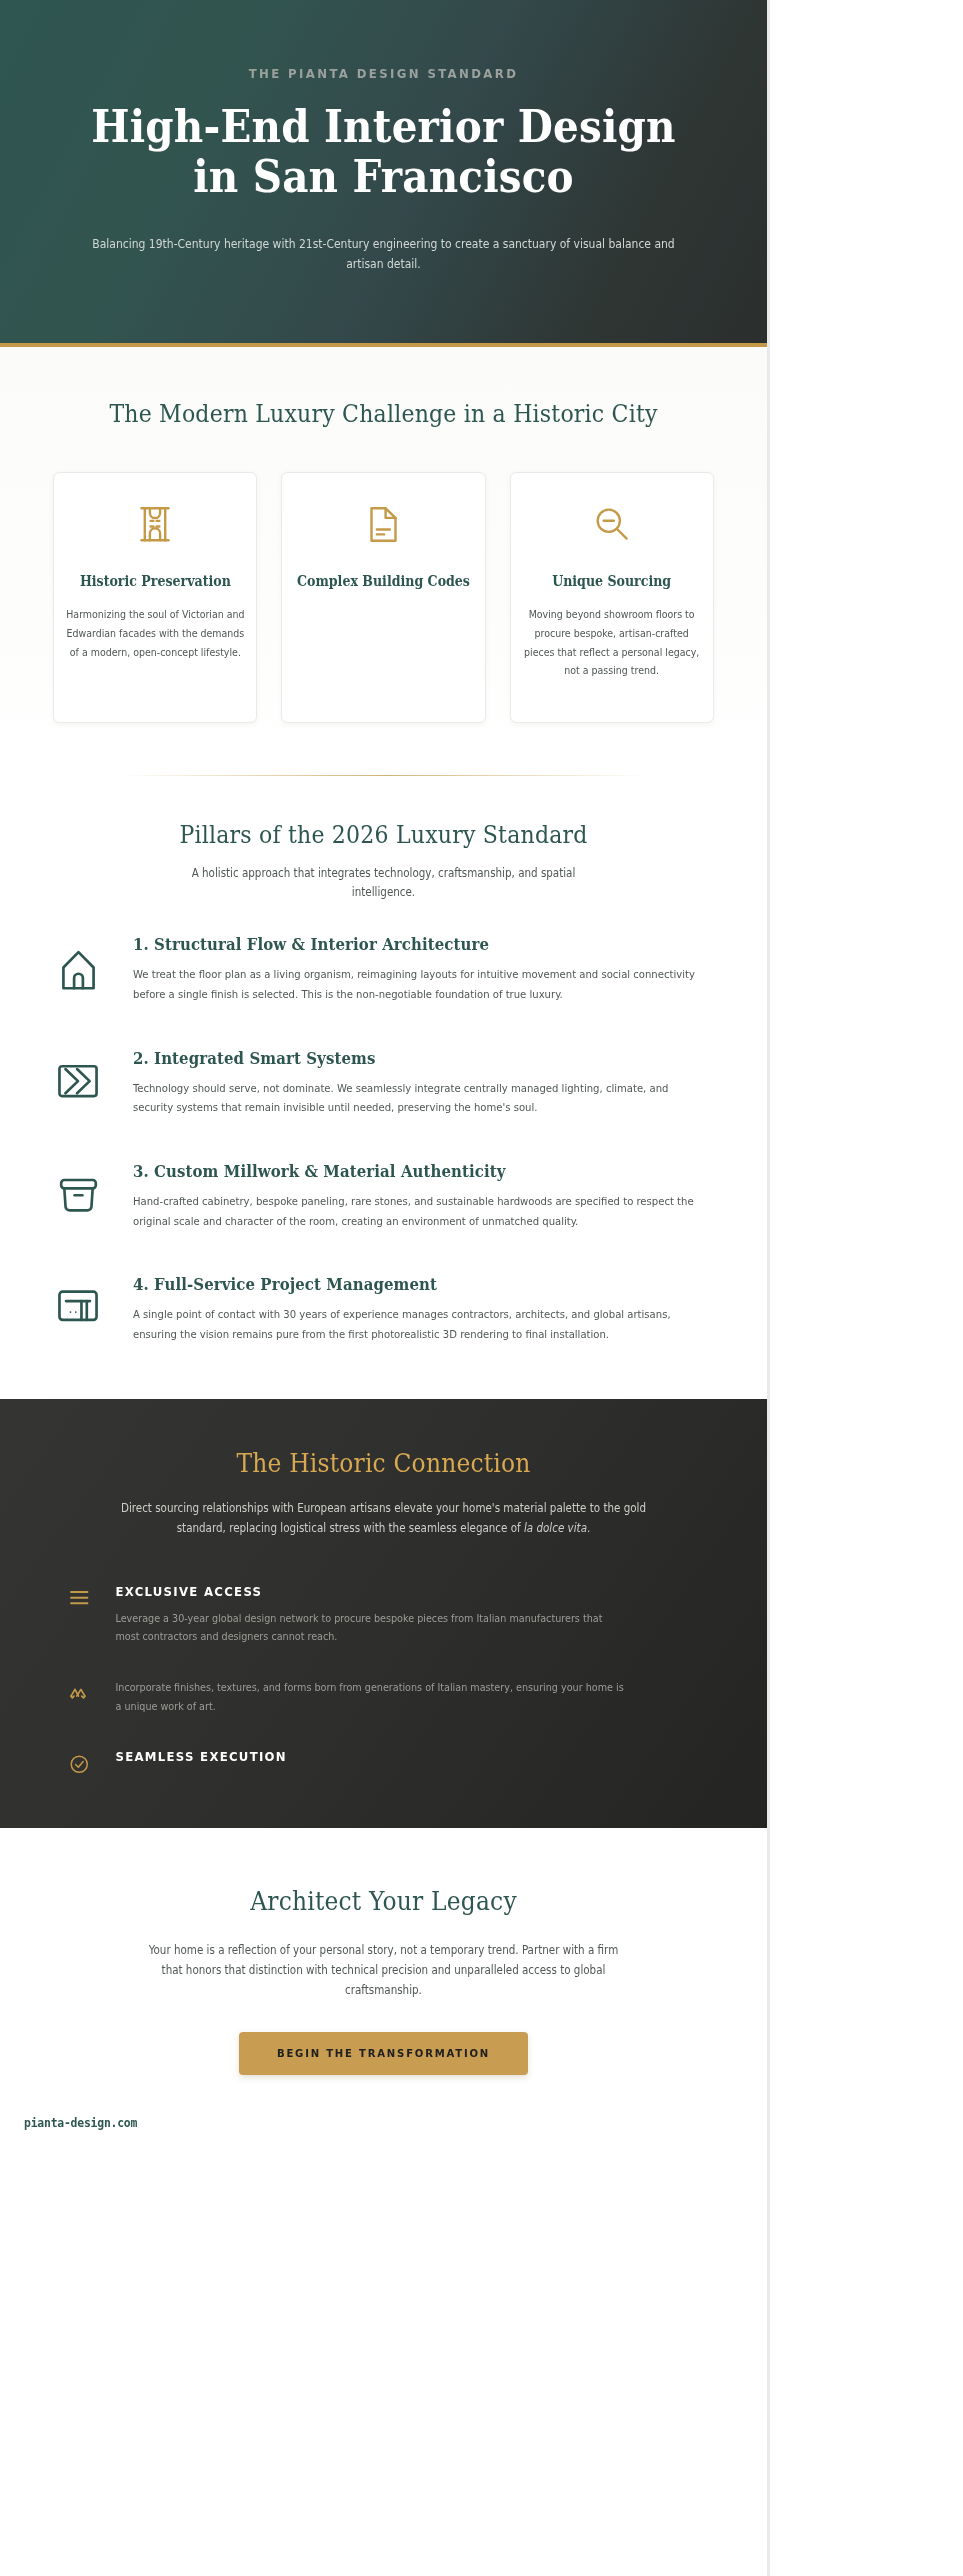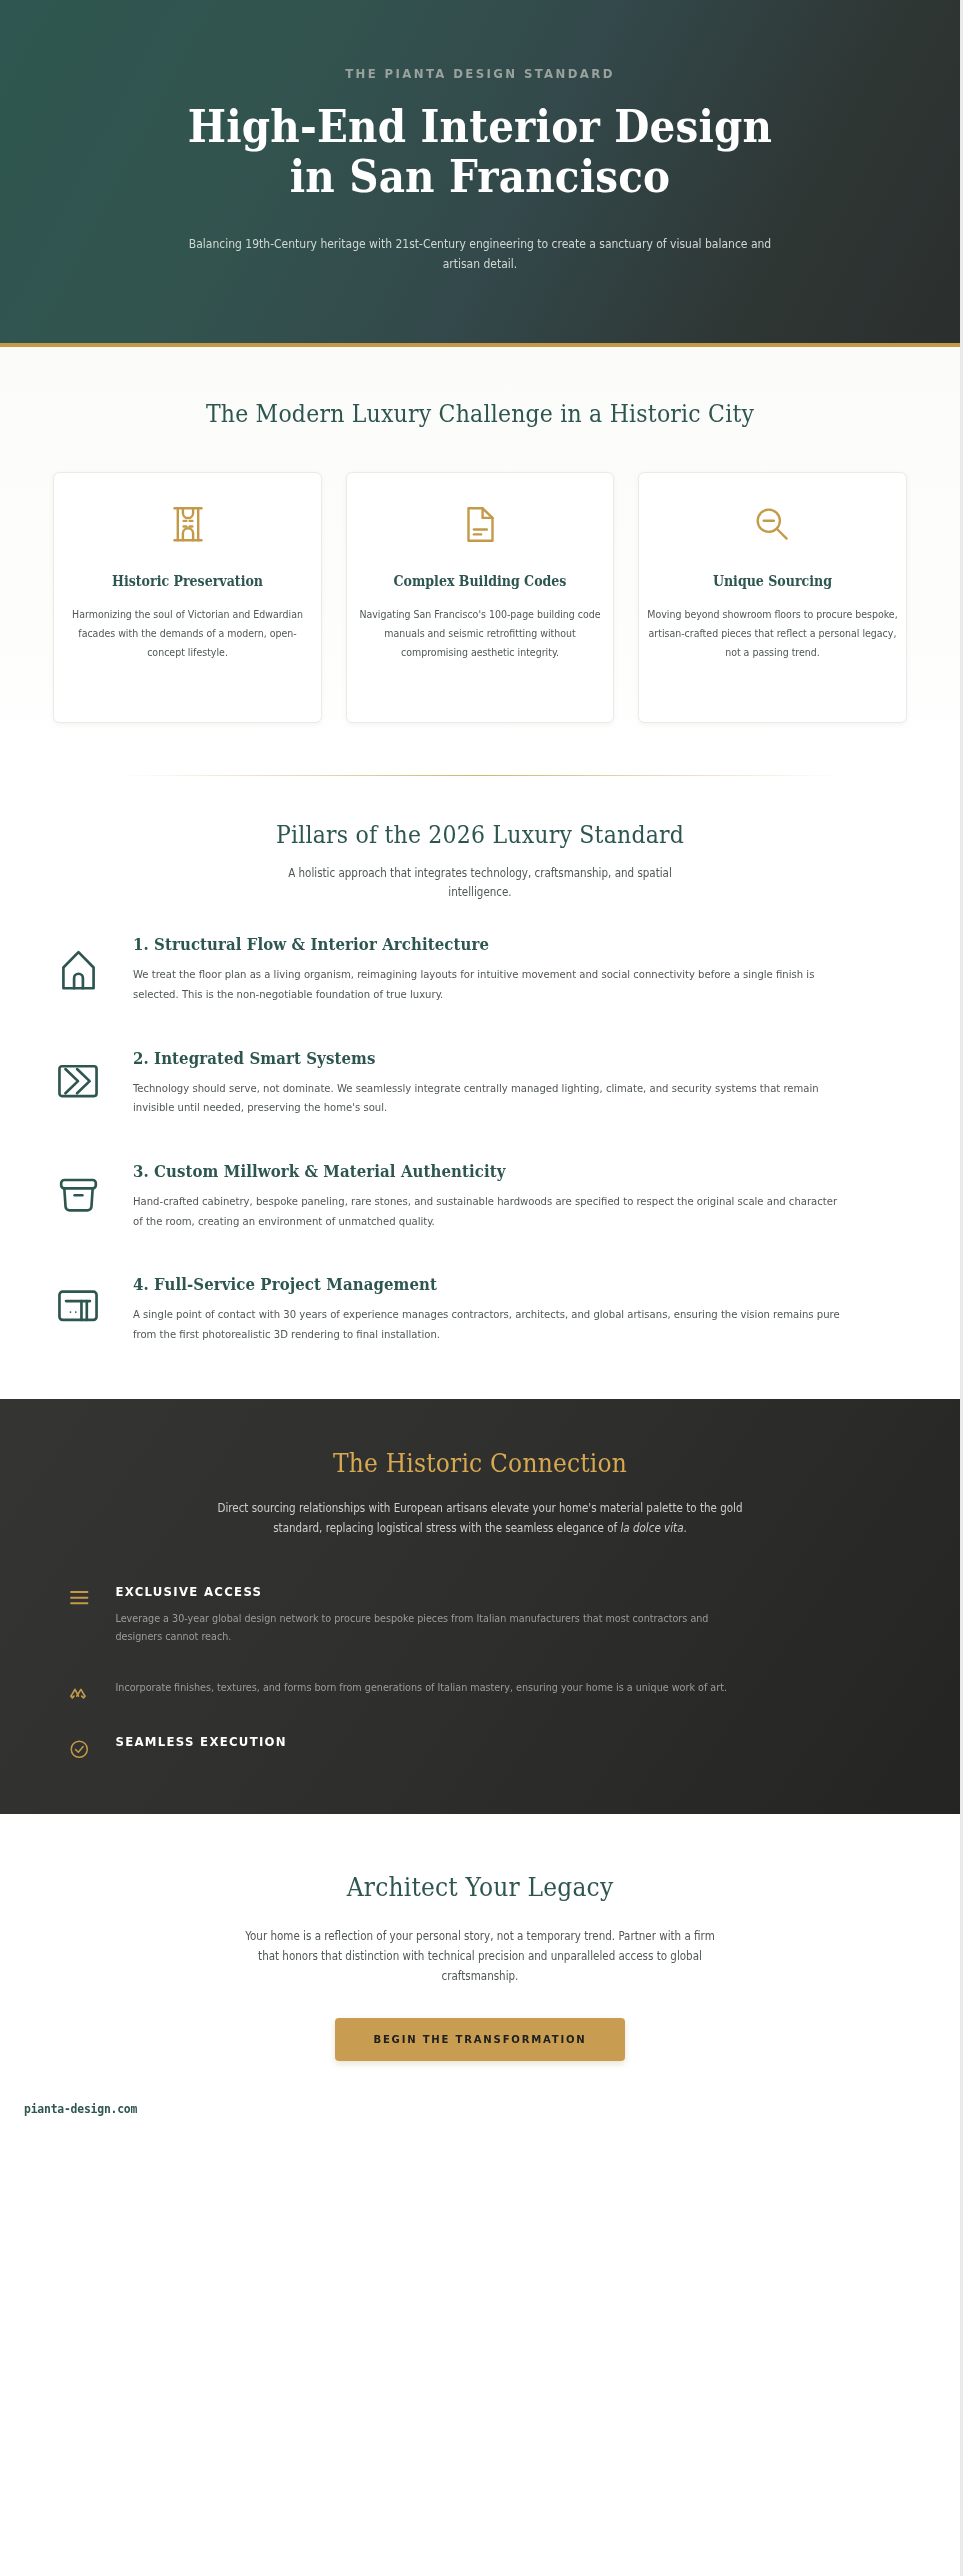--- a/index.html
+++ b/index.html
@@ -18,7 +18,7 @@
   }
 
   .page {
-    width: 963px;
+    width: 770px;
     min-height: 2576px;
     background: #ffffff;
     border-right: 3.2px solid #e9e9e7;

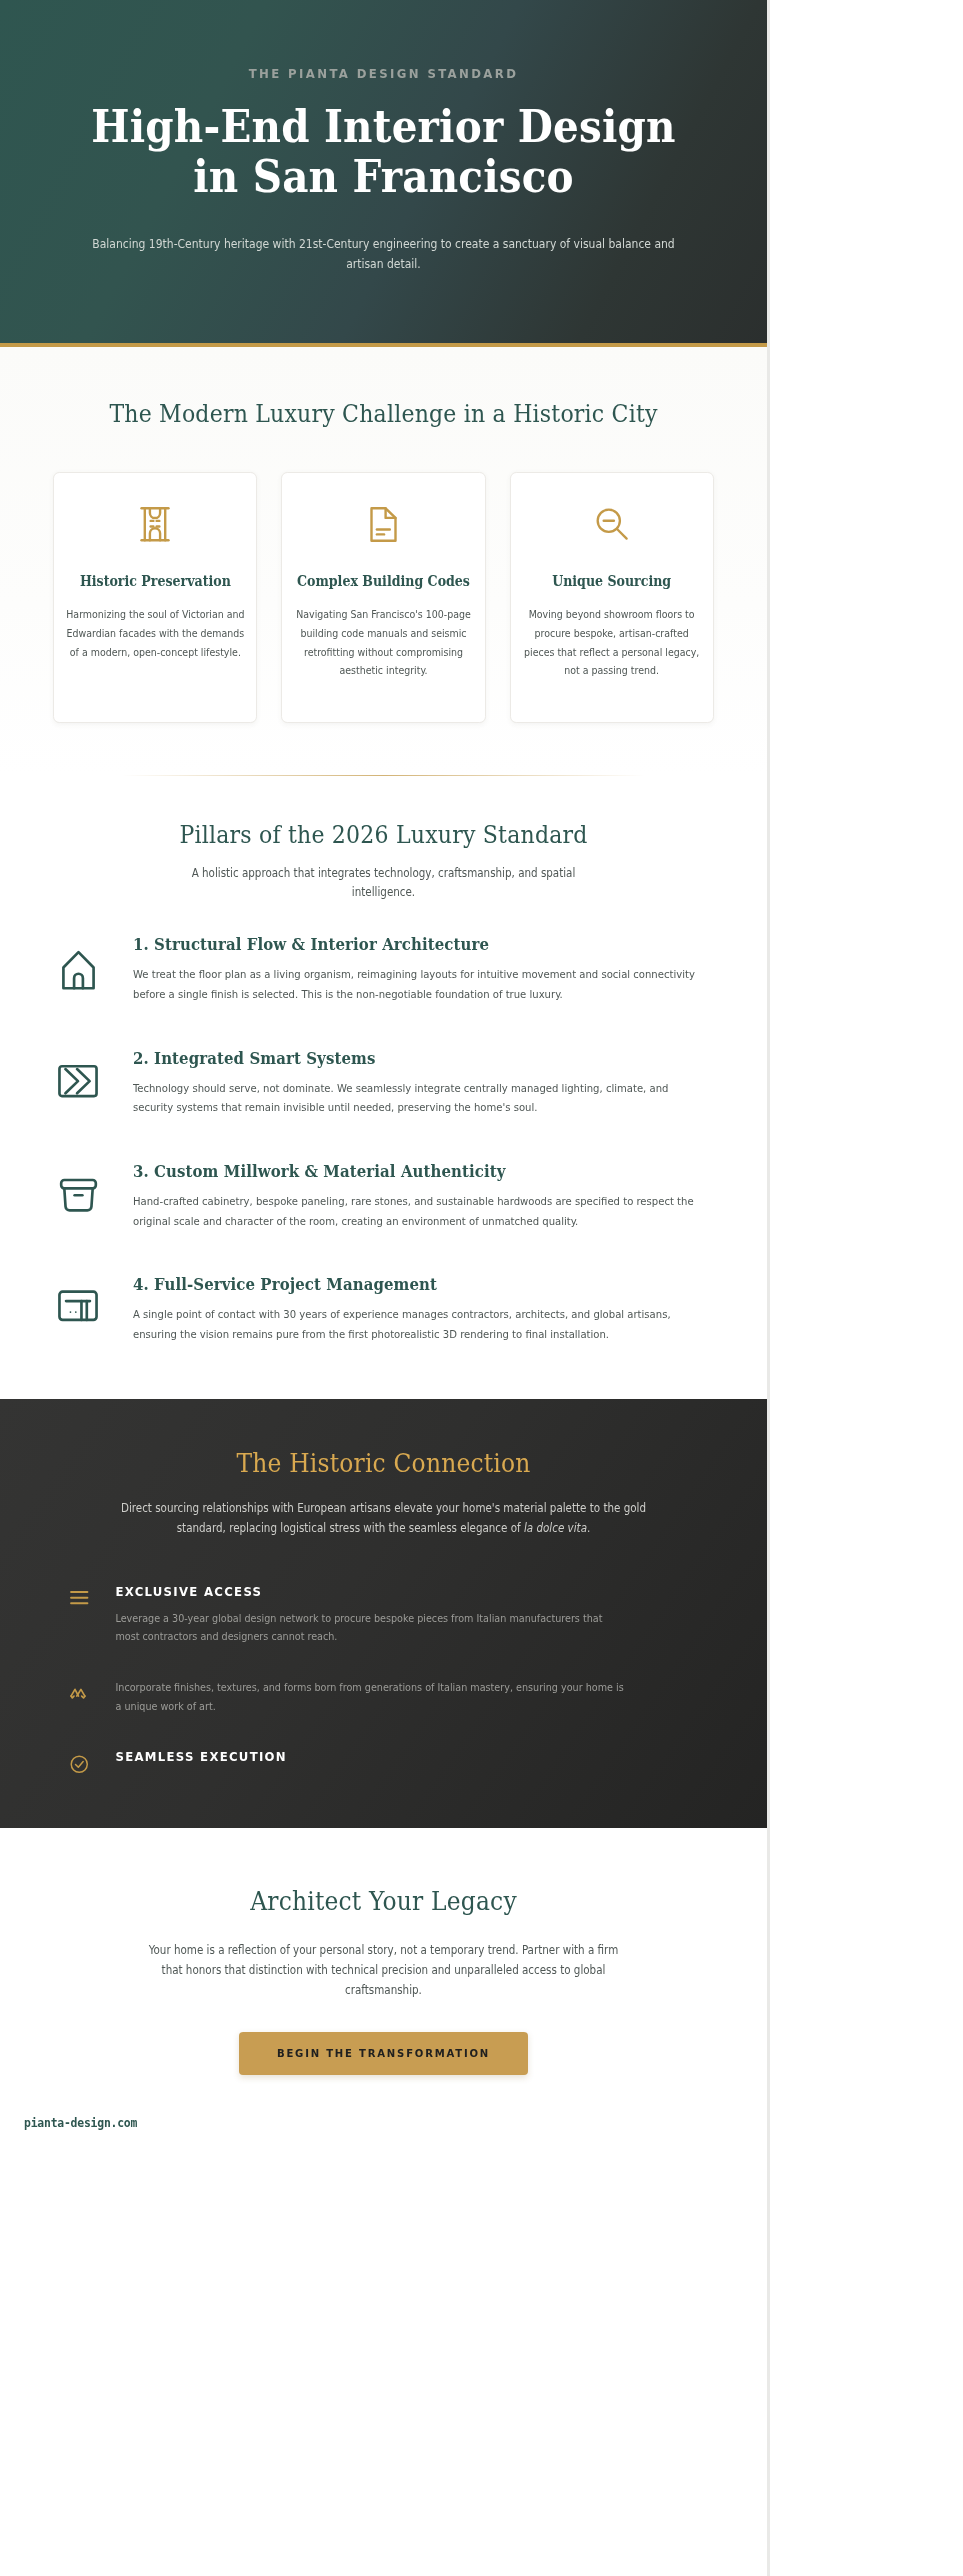--- a/index.html
+++ b/index.html
@@ -295,7 +295,6 @@
           </svg>
         </div>
         <div class="card-title">Complex Building Codes</div>
-        <div class="card-body">Navigating San Francisco's 100-page building code manuals and seismic retrofitting without compromising aesthetic integrity.</div>
       </div>
 
       <div class="card">

